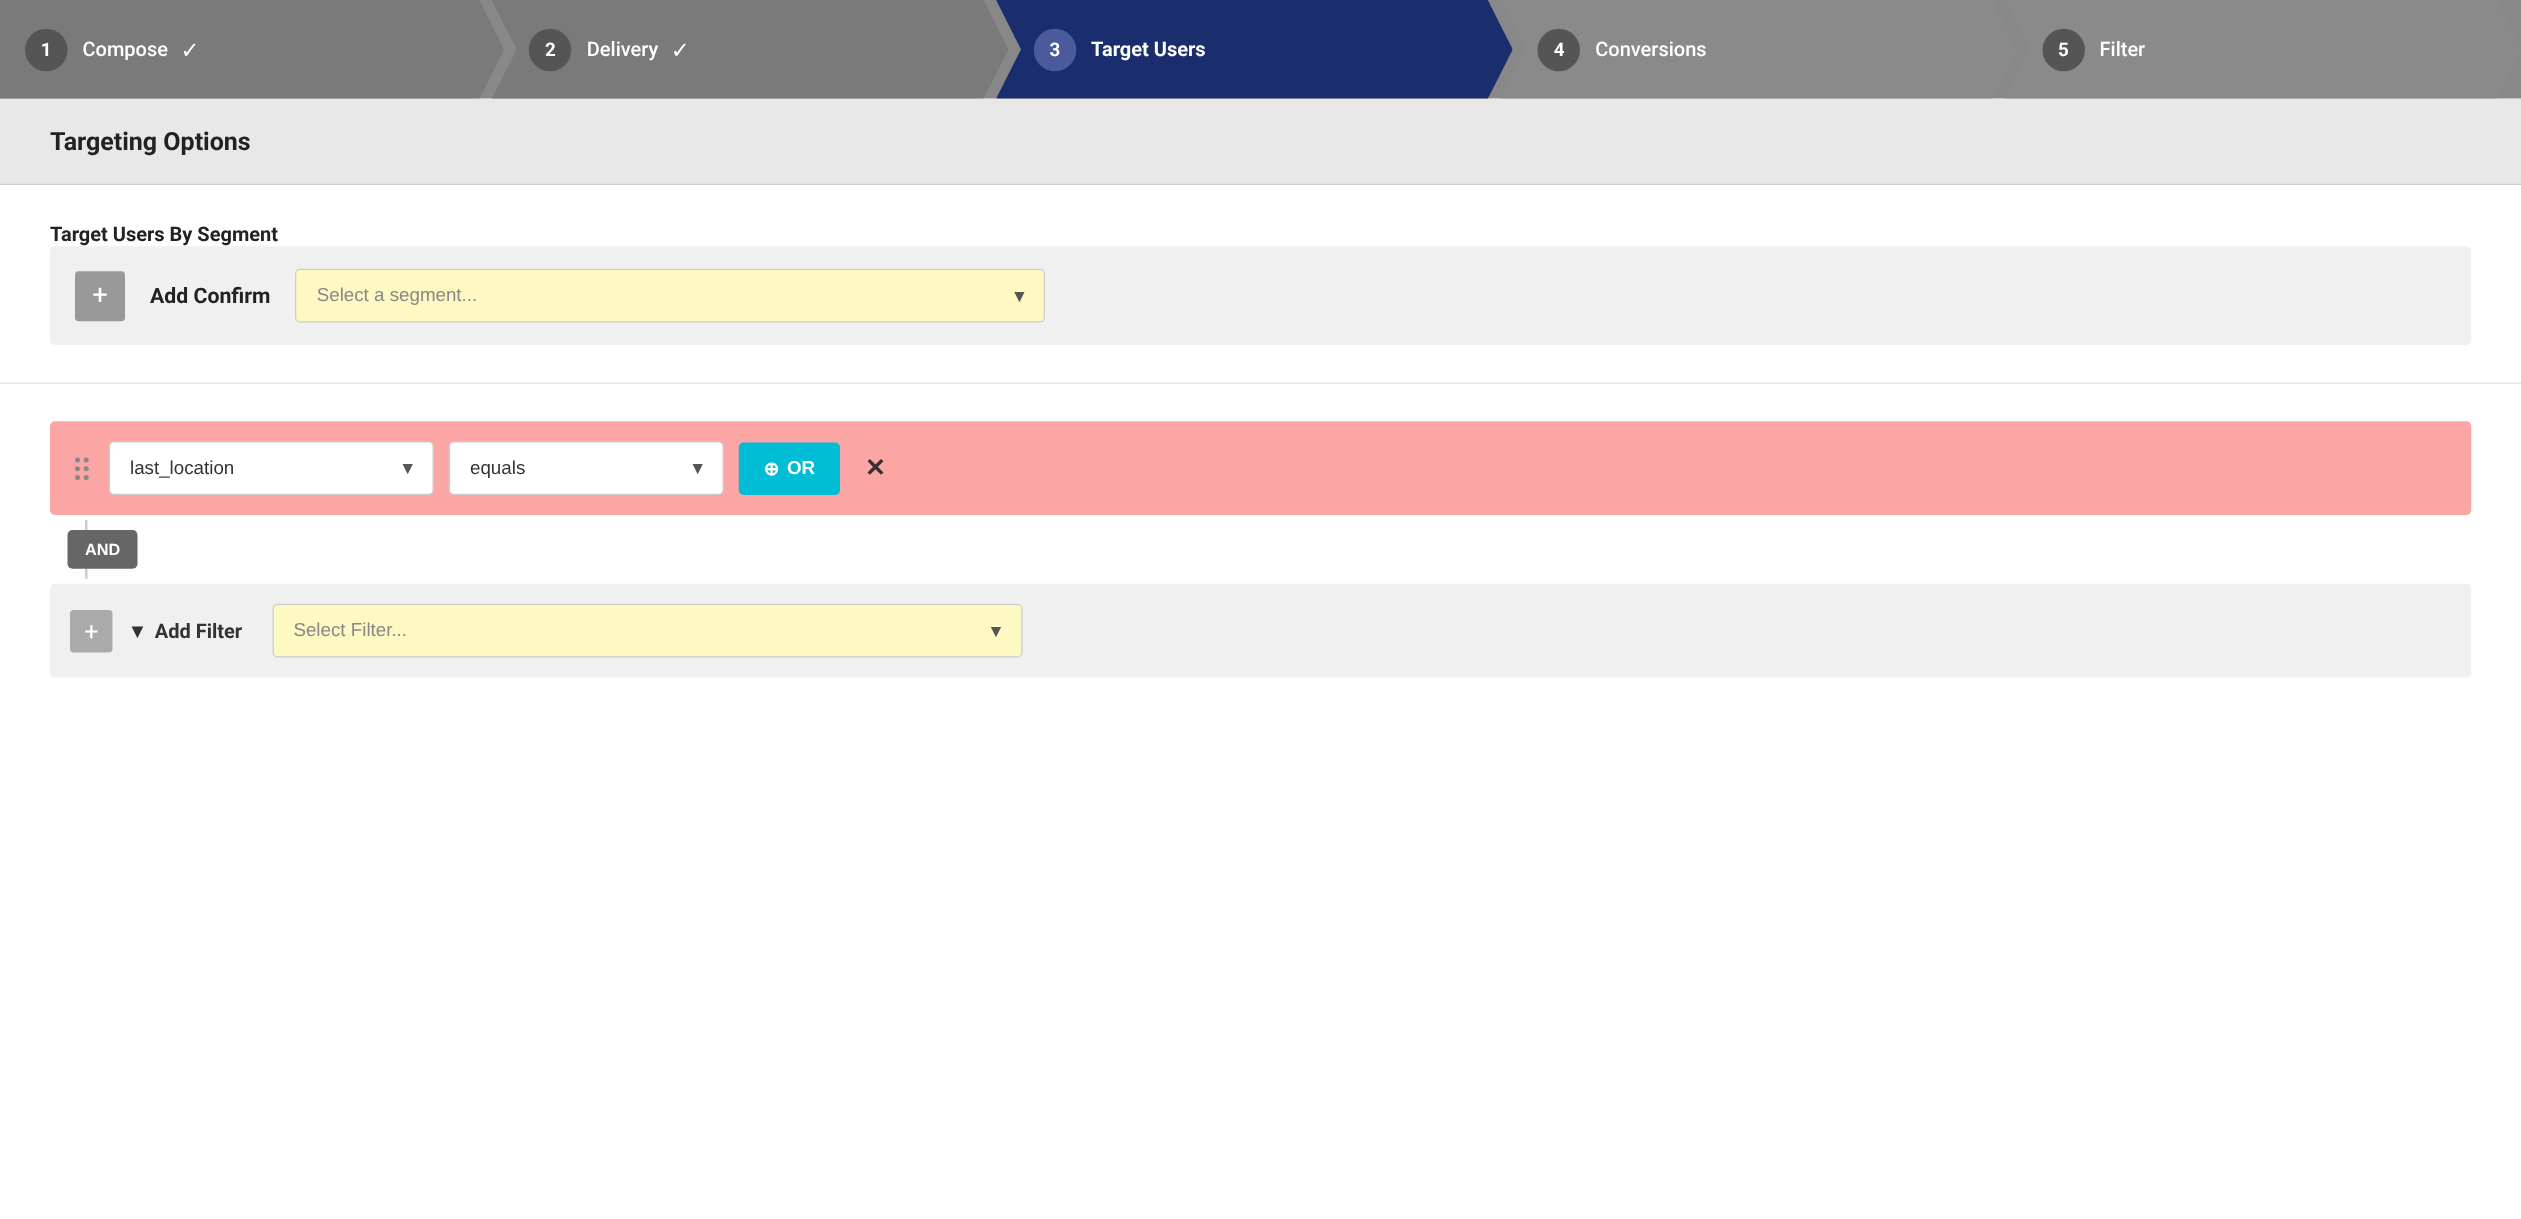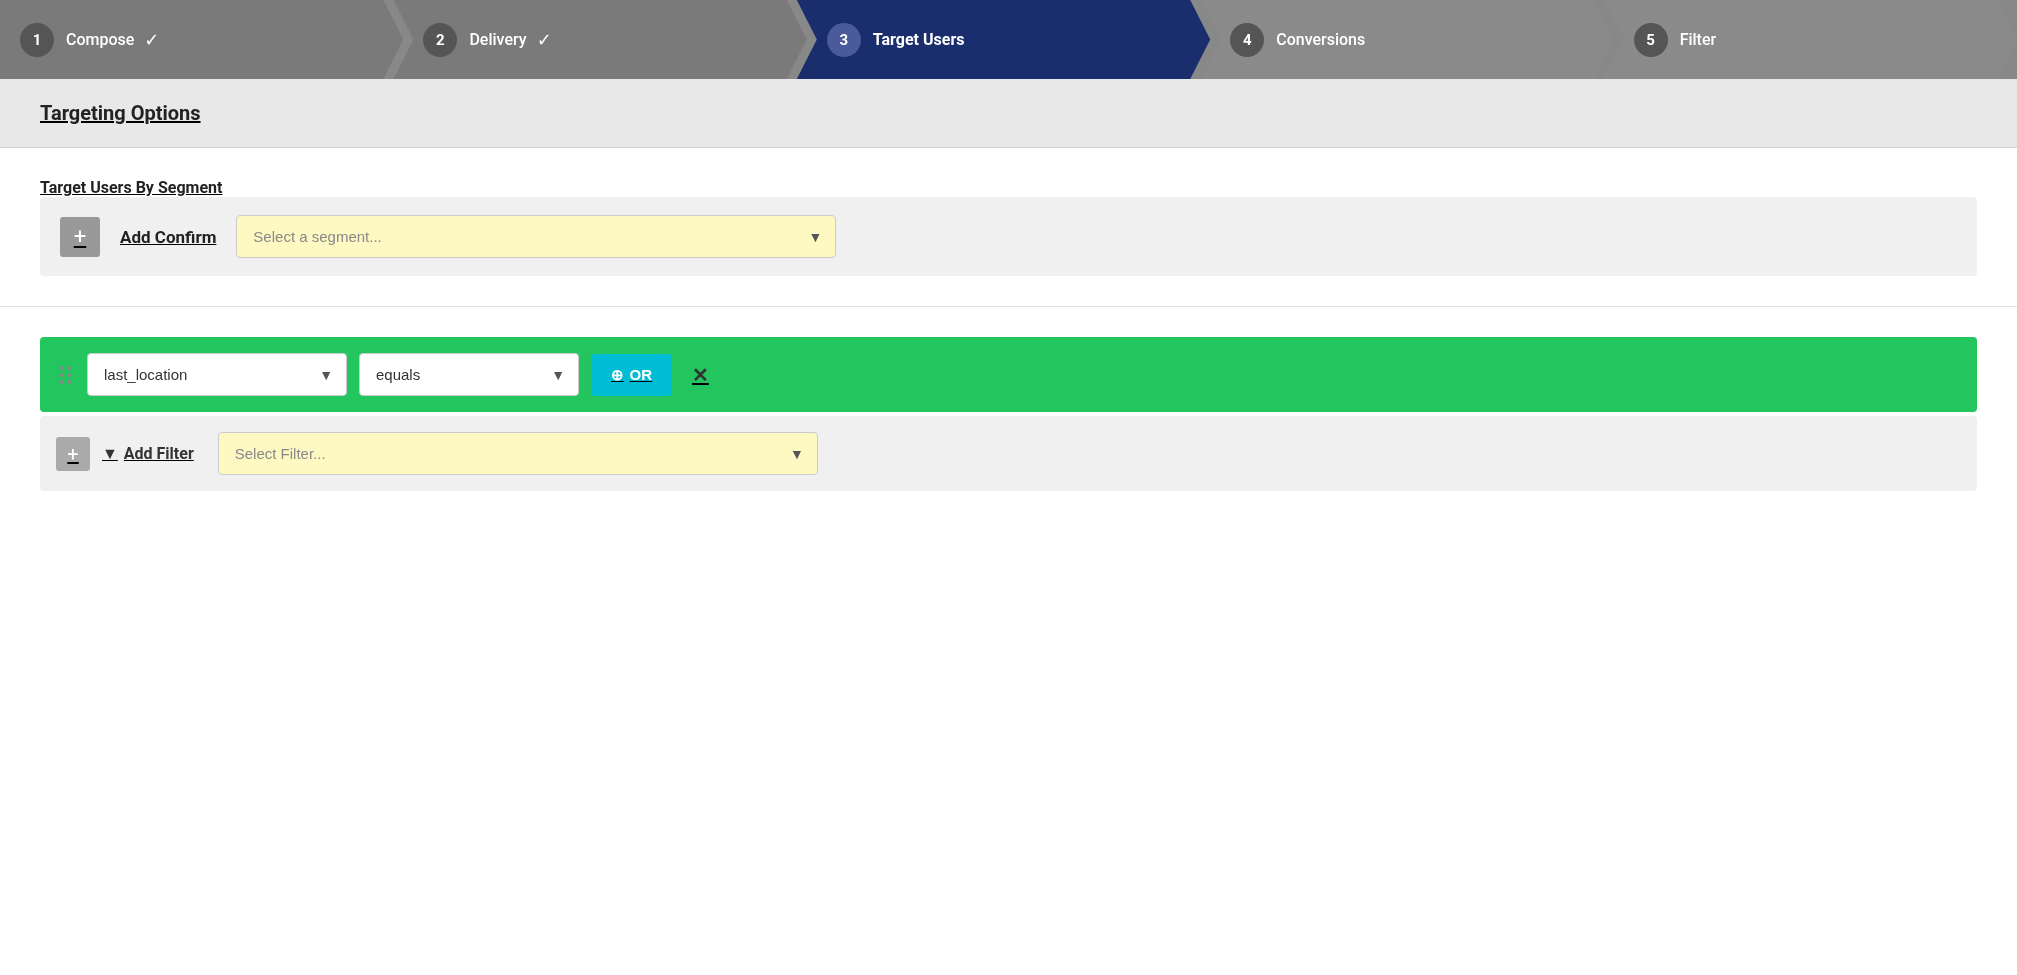--- a/index.html
+++ b/index.html
@@ -70,7 +70,6 @@
     .main-content {
       background: white;
       min-height: calc(975px - 79px);
-      text-decoration: underline;
     }
 
     

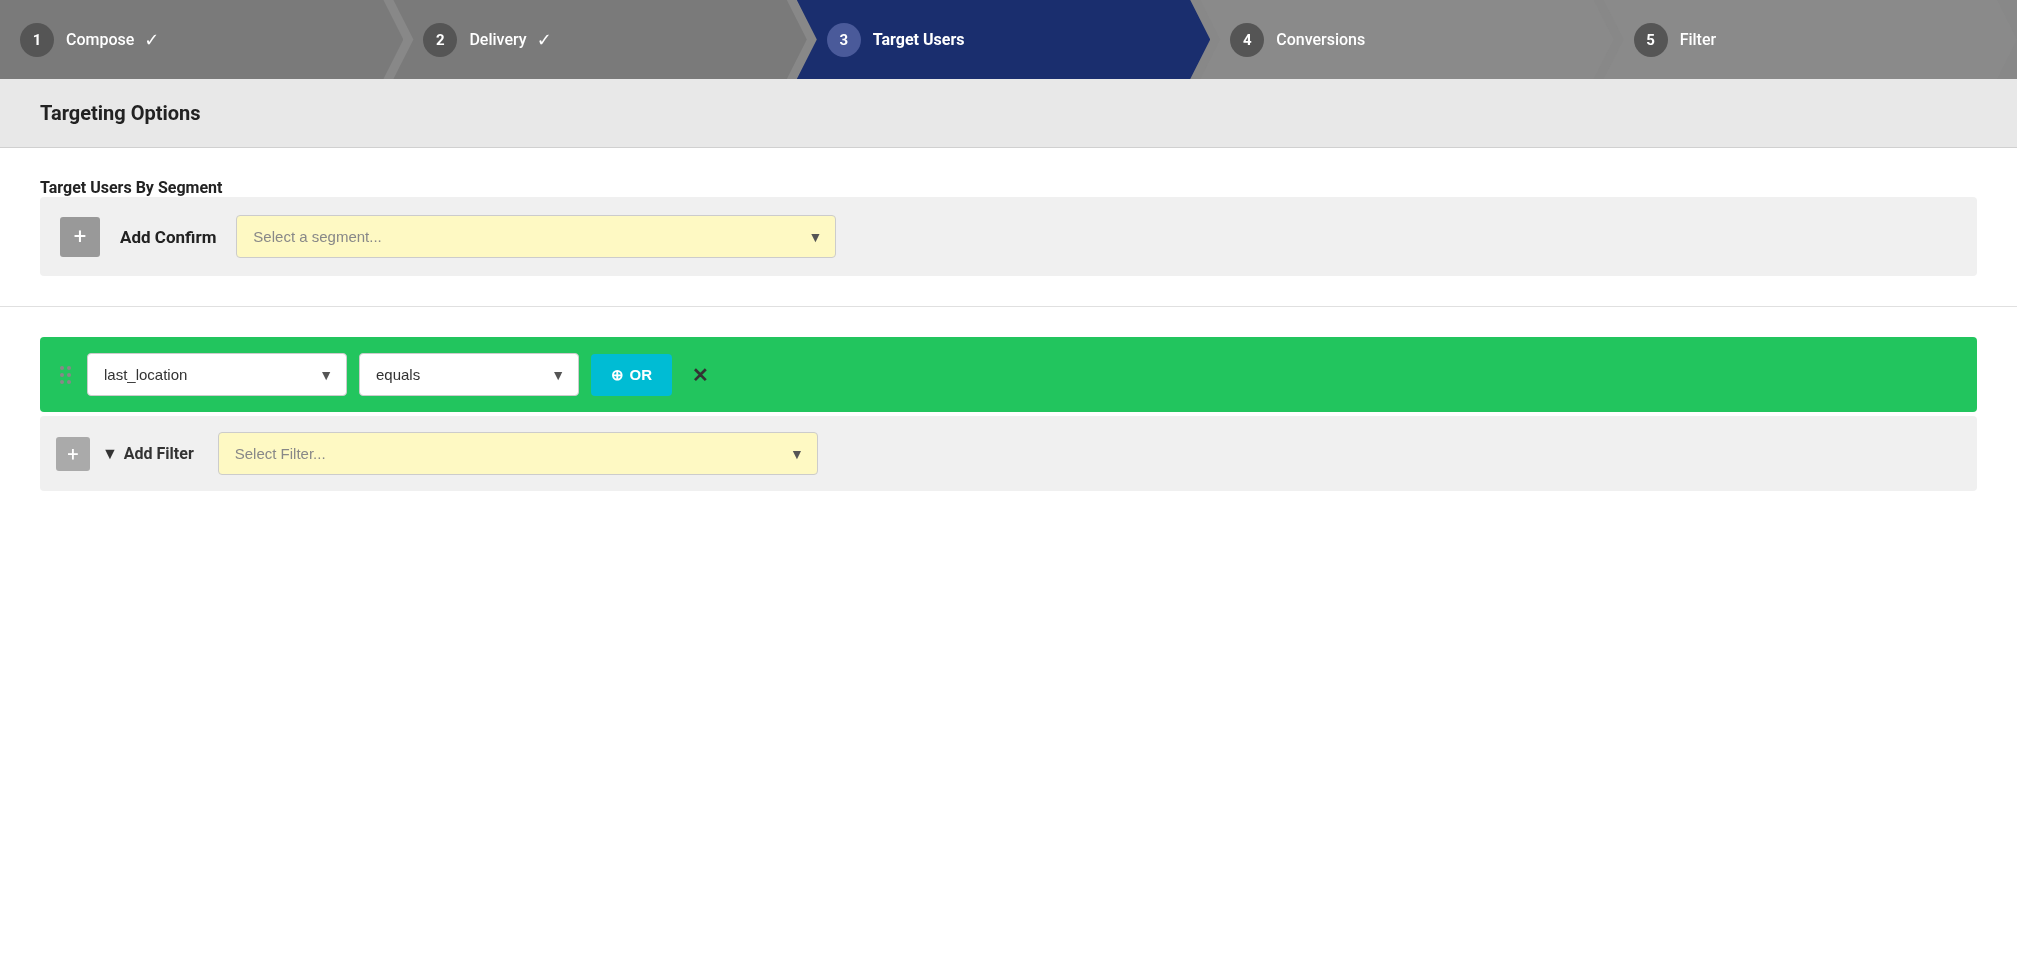--- a/index.html
+++ b/index.html
@@ -171,7 +171,7 @@
     .filter-row {
       display: flex;
       align-items: center;
-      background: #22c55e;
+      background: #fca5a5;
       border-radius: 4px;
       padding: 16px 16px;
       margin-bottom: 4px;

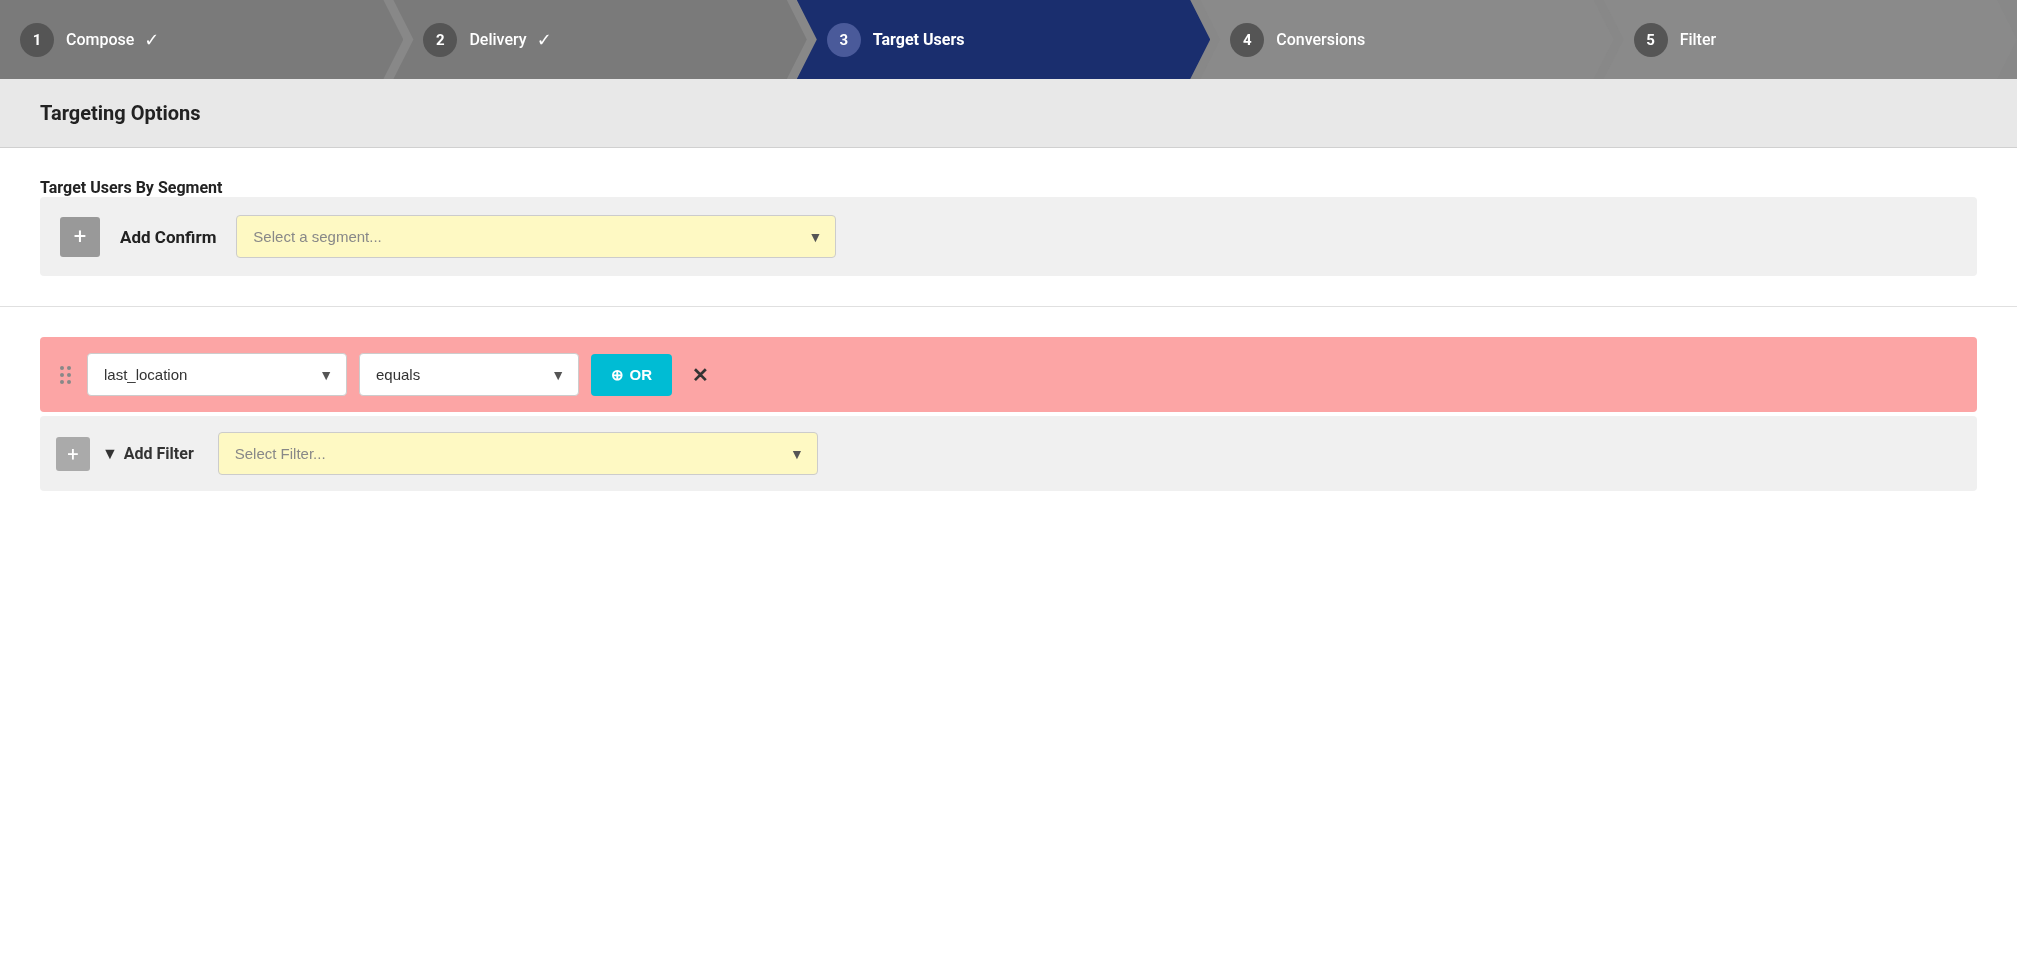--- a/index.html
+++ b/index.html
@@ -402,6 +402,10 @@
       <button class="delete-btn">✕</button>
     </div>
 
+    <div class="and-connector">
+      <div class="and-line"></div>
+      <button class="and-btn">AND</button>
+    </div>
 
     <div class="add-filter-row">
       <div class="add-filter-plus">+</div>

